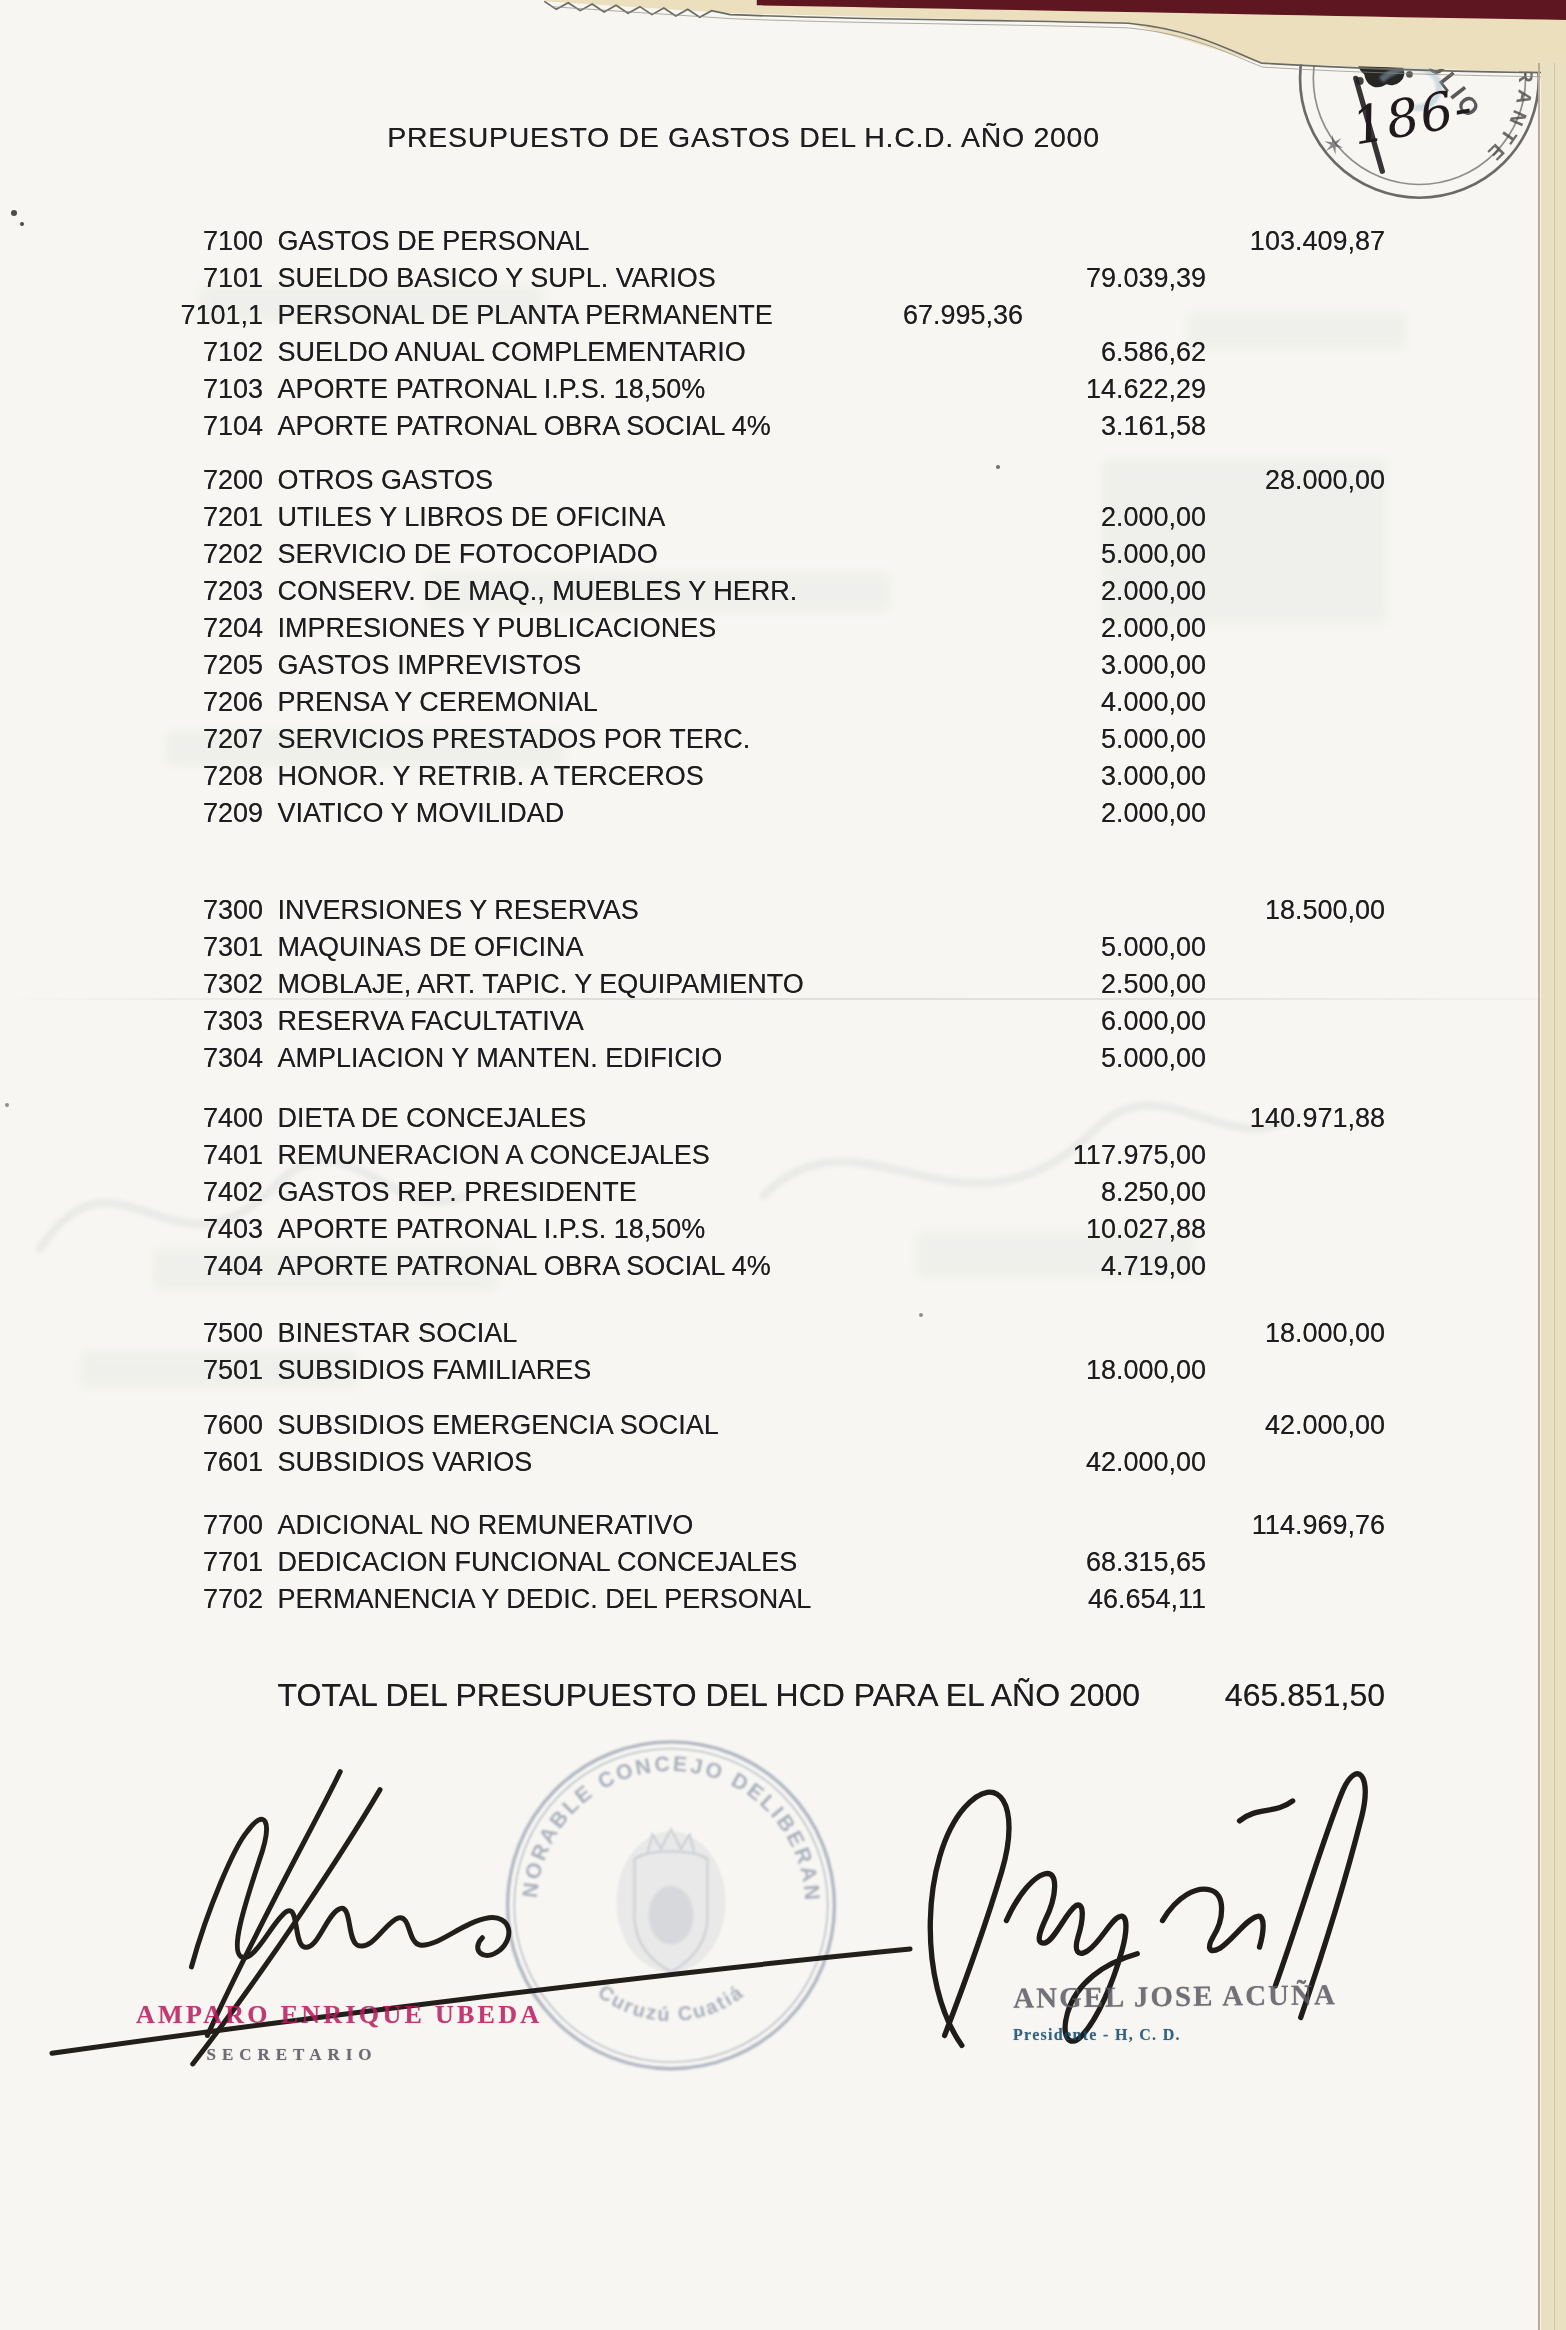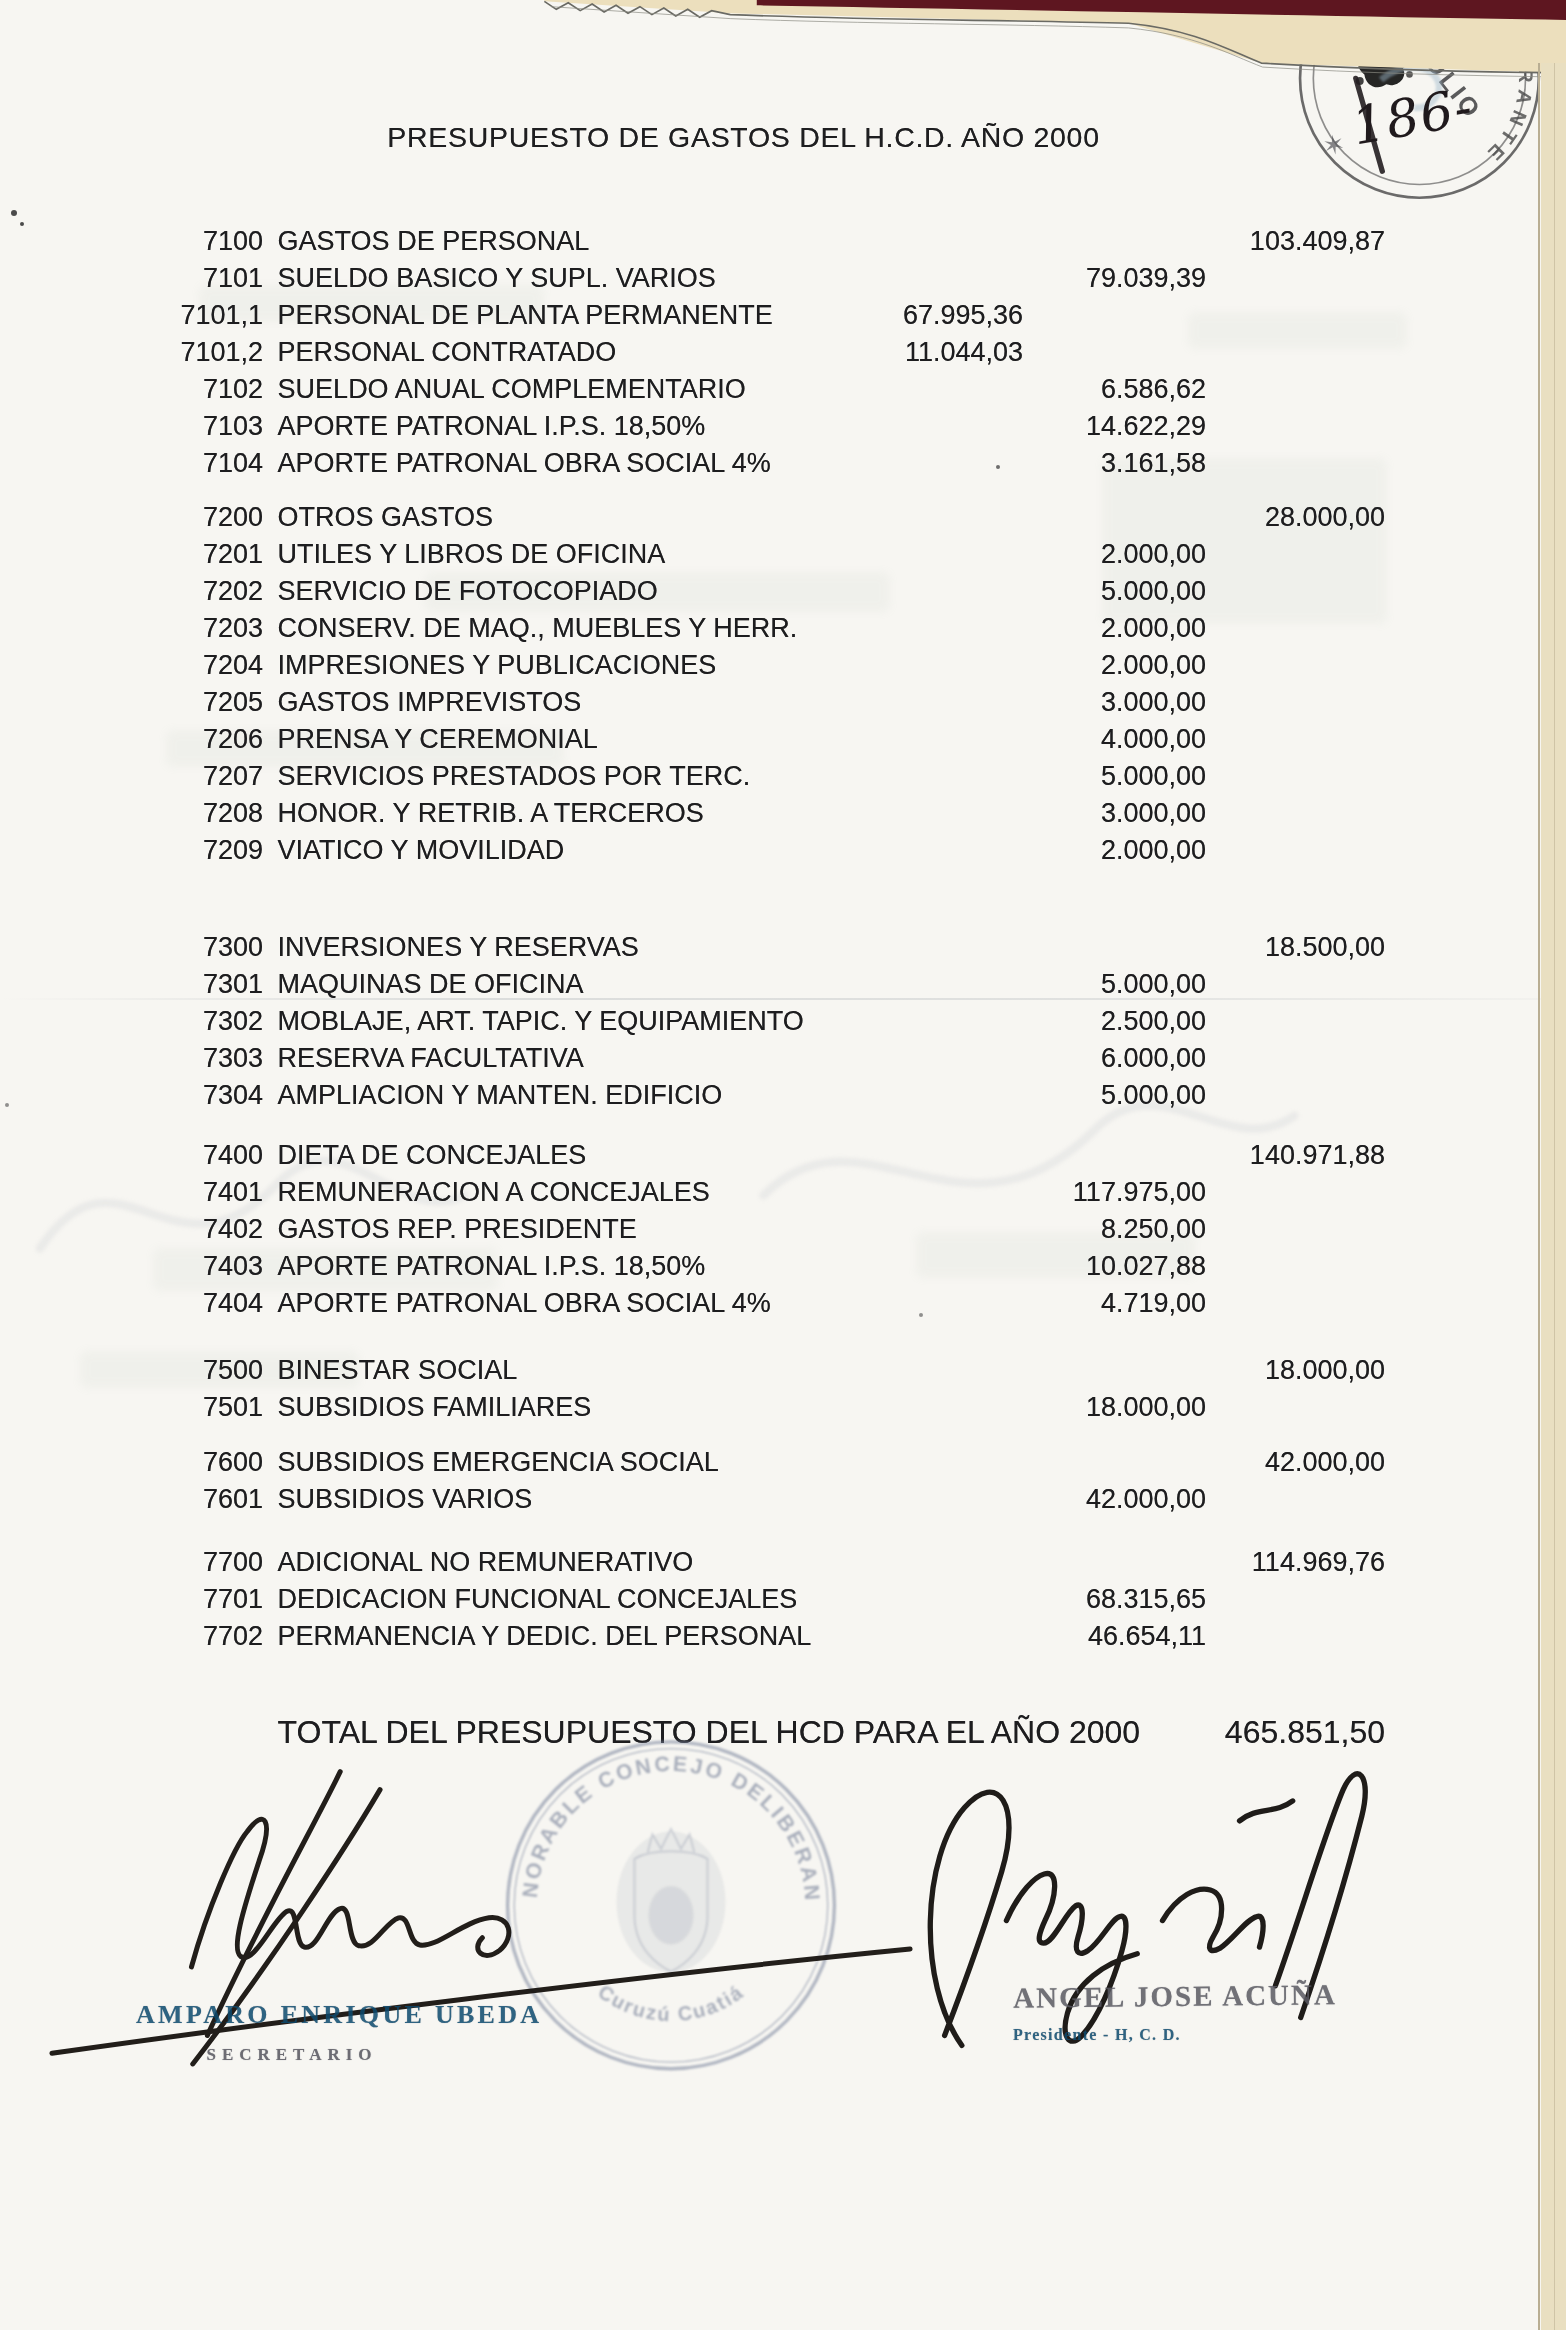--- a/index.html
+++ b/index.html
@@ -92,13 +92,6 @@
             <span class="amt"></span>
           </div>
           <div class="row">
-            <span class="code">7101,2</span>
-            <span class="label">PERSONAL CONTRATADO</span>
-            <span class="amt">11.044,03</span>
-            <span class="amt"></span>
-            <span class="amt"></span>
-          </div>
-          <div class="row">
             <span class="code">7102</span>
             <span class="label">SUELDO ANUAL COMPLEMENTARIO</span>
             <span class="amt"></span>

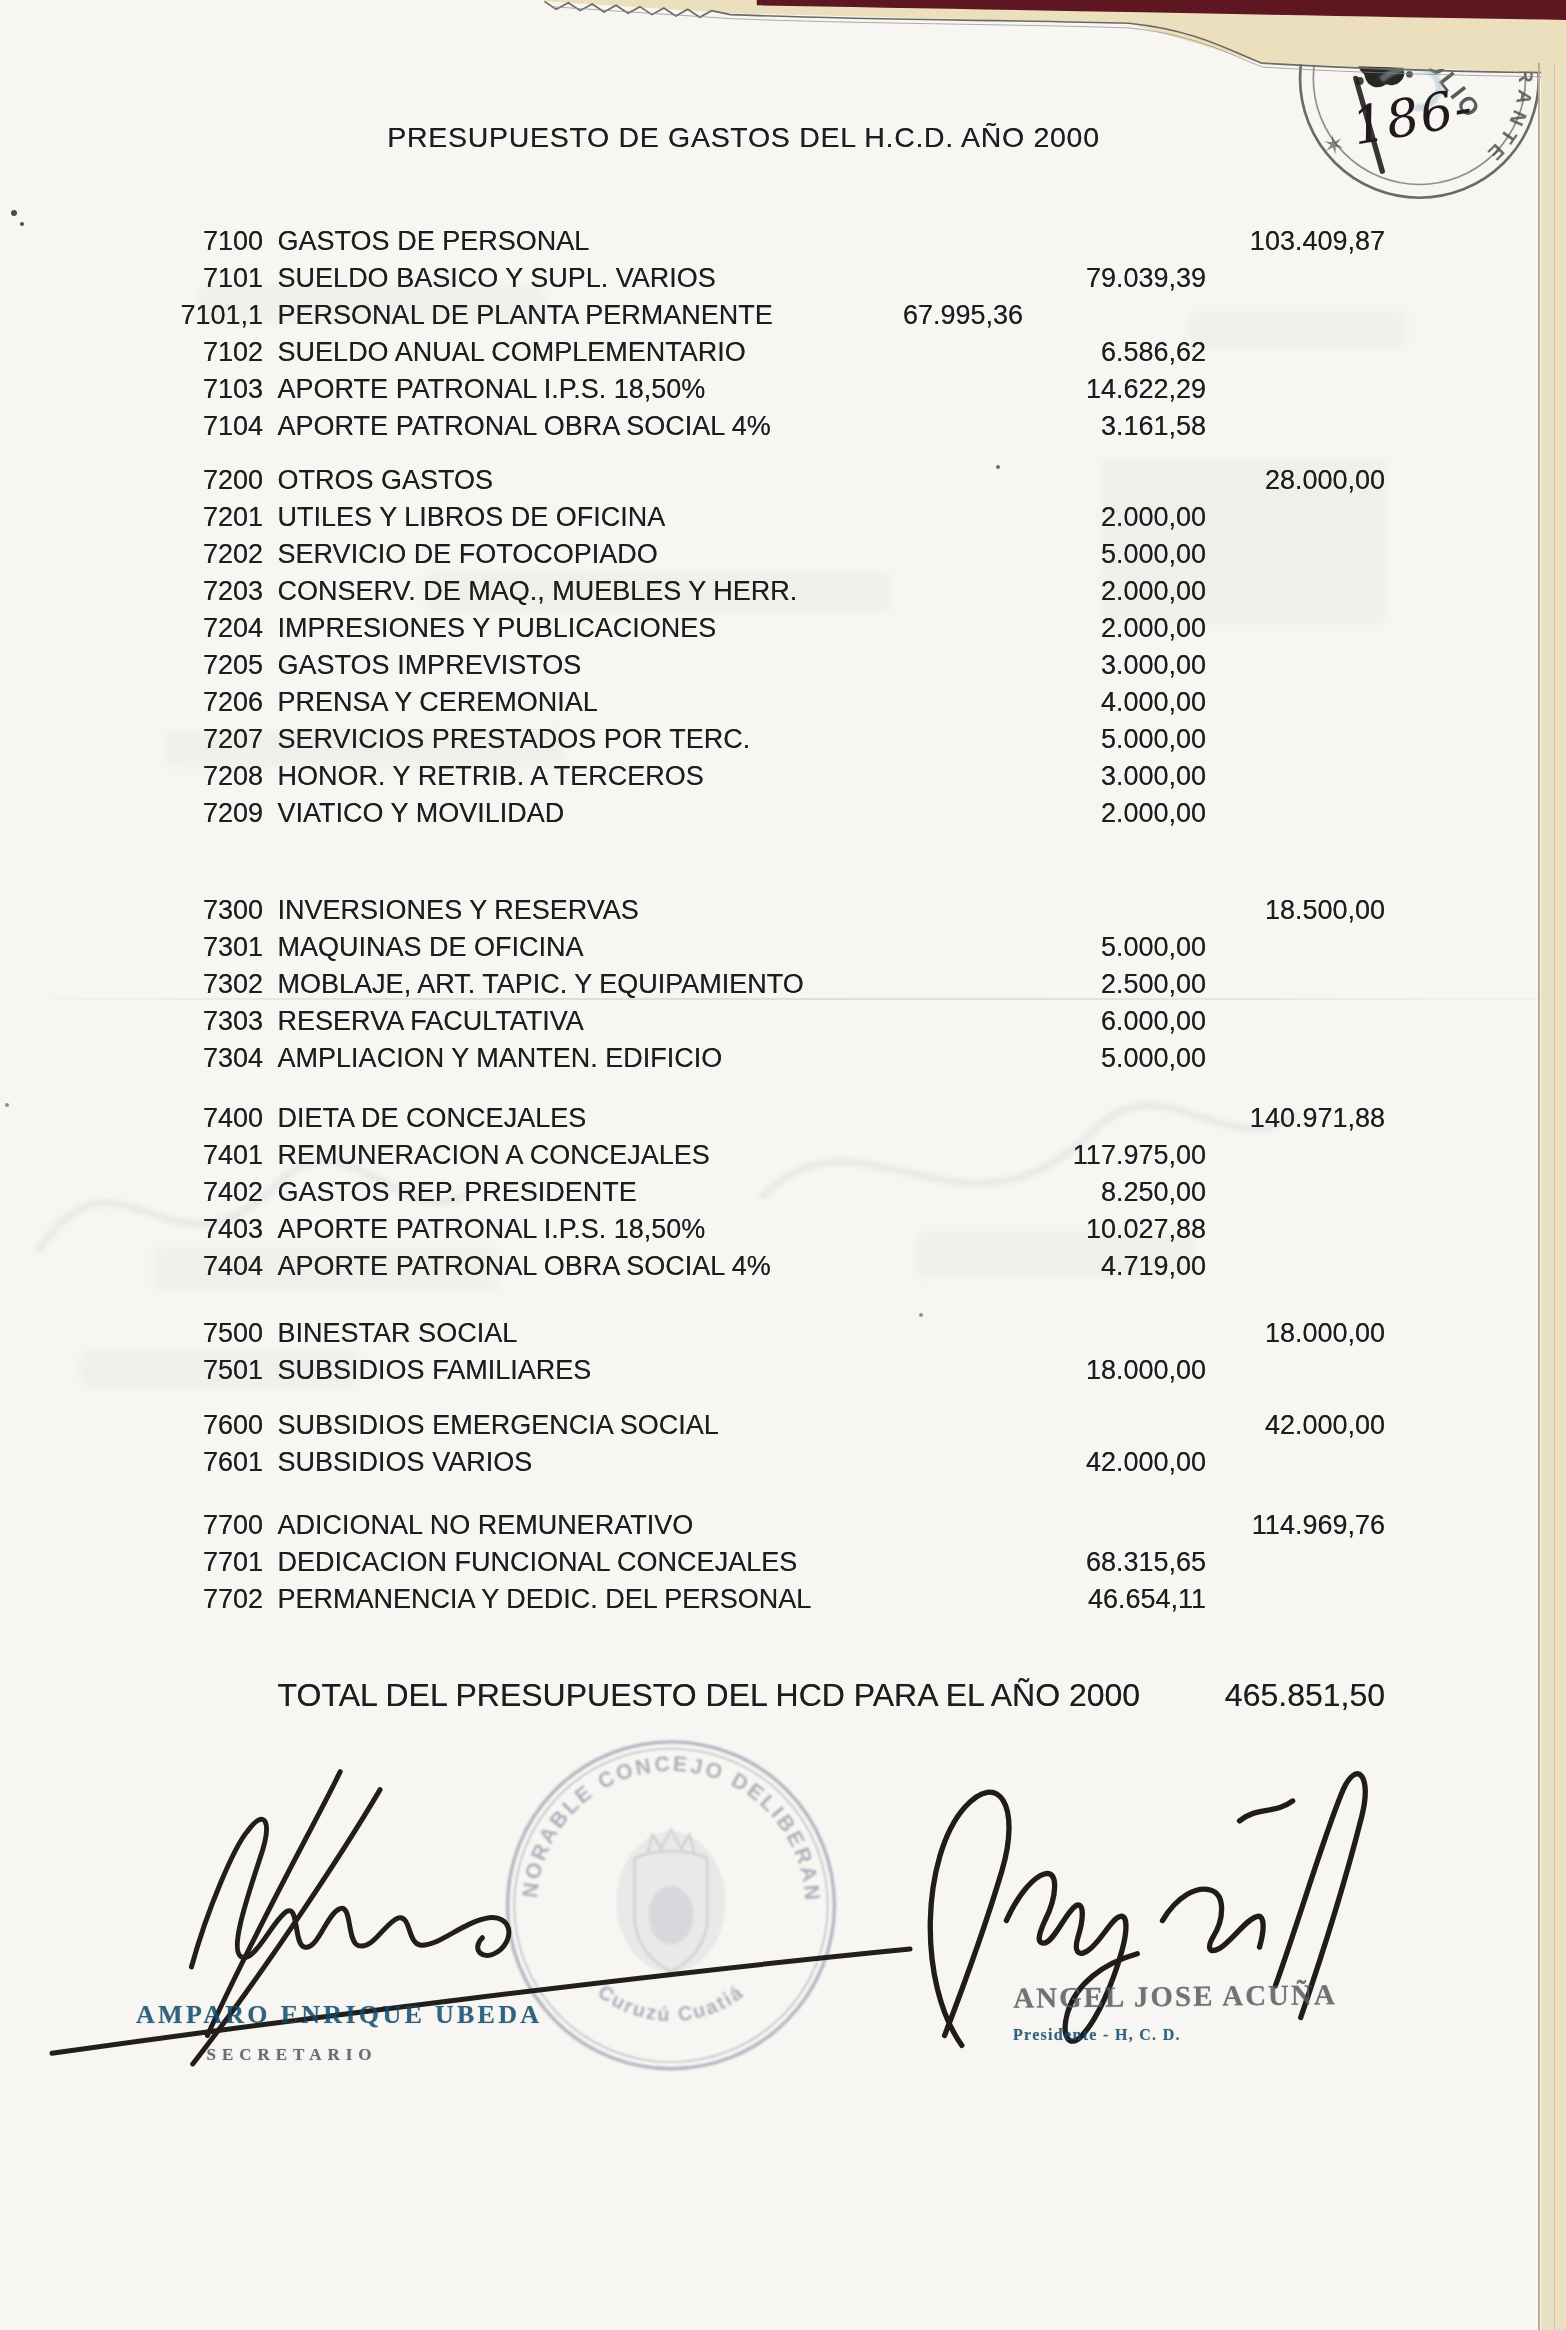--- a/index.html
+++ b/index.html
@@ -32,7 +32,7 @@
   .speck{position:absolute;background:#4b4b4b;border-radius:50%;}
   
   .stamp-name{position:absolute;font-family:"Liberation Serif",serif;font-weight:700;
-              color:#0c4a6e;opacity:.85;text-align:center;white-space:nowrap;
+              color:#be185d;opacity:.85;text-align:center;white-space:nowrap;
               text-shadow:0 0 1px rgba(76,76,85,.5);}
   .sig-name-left{left:136px;top:2000px;width:345px;font-size:26px;letter-spacing:3.3px;}
   .sig-role-left{left:136px;top:2045px;width:312px;font-size:17px;letter-spacing:6px;color:#55555e;}

